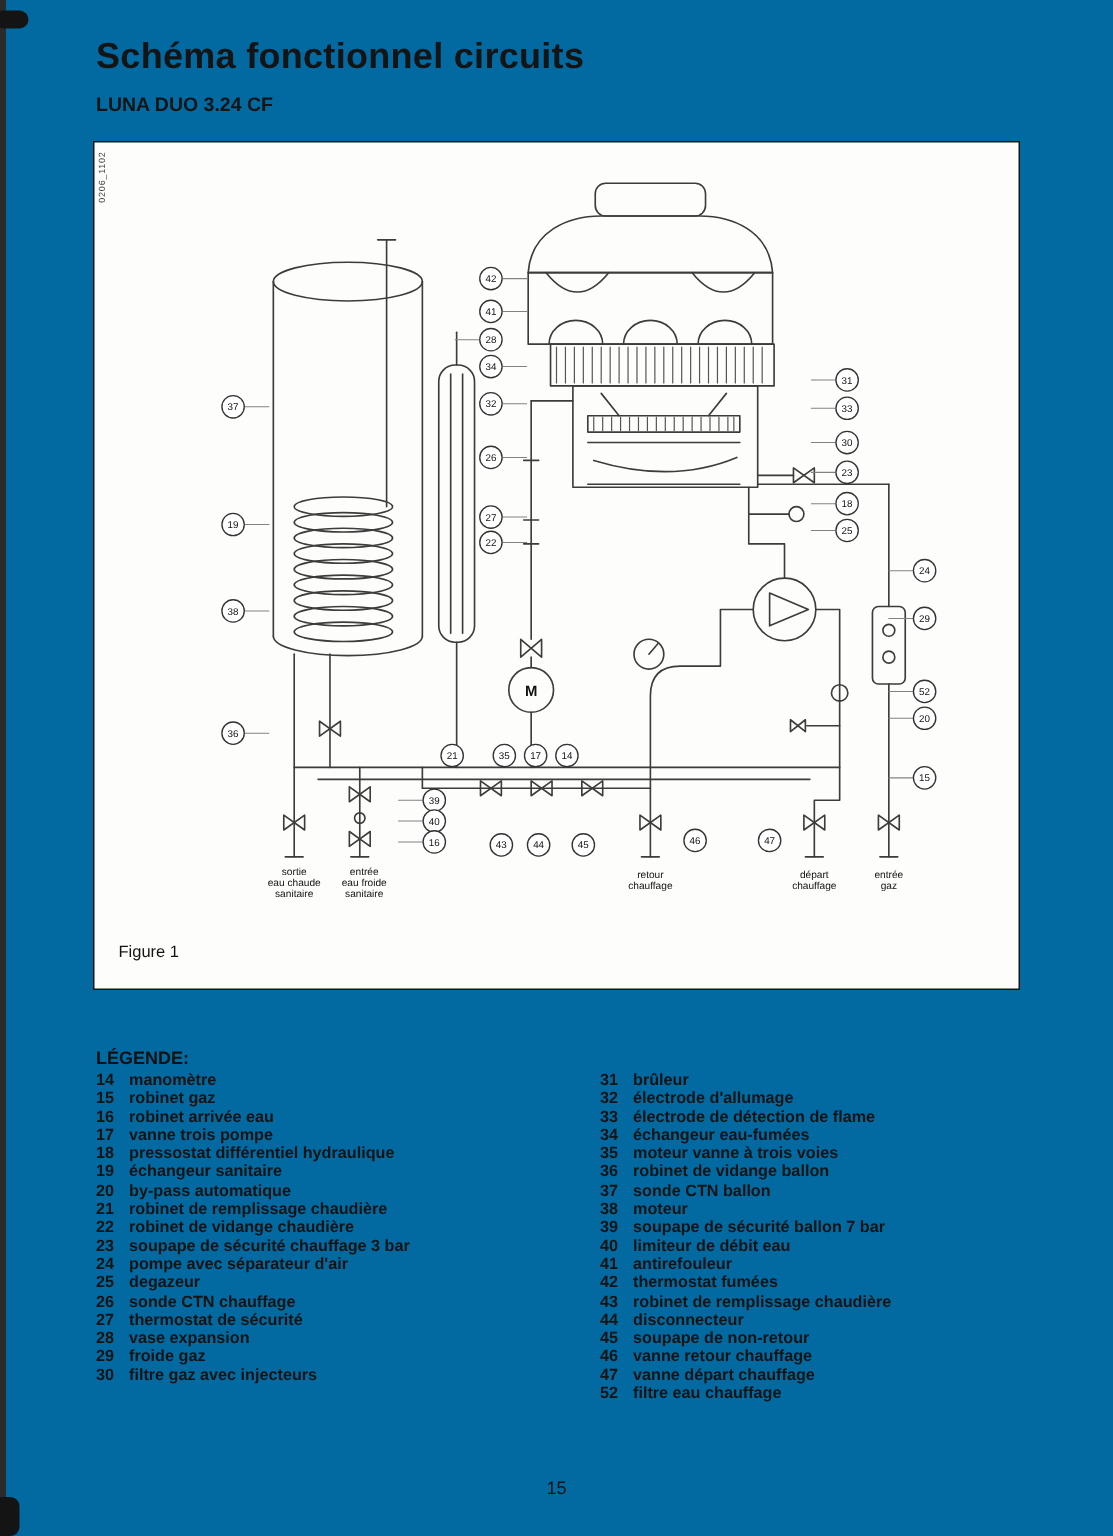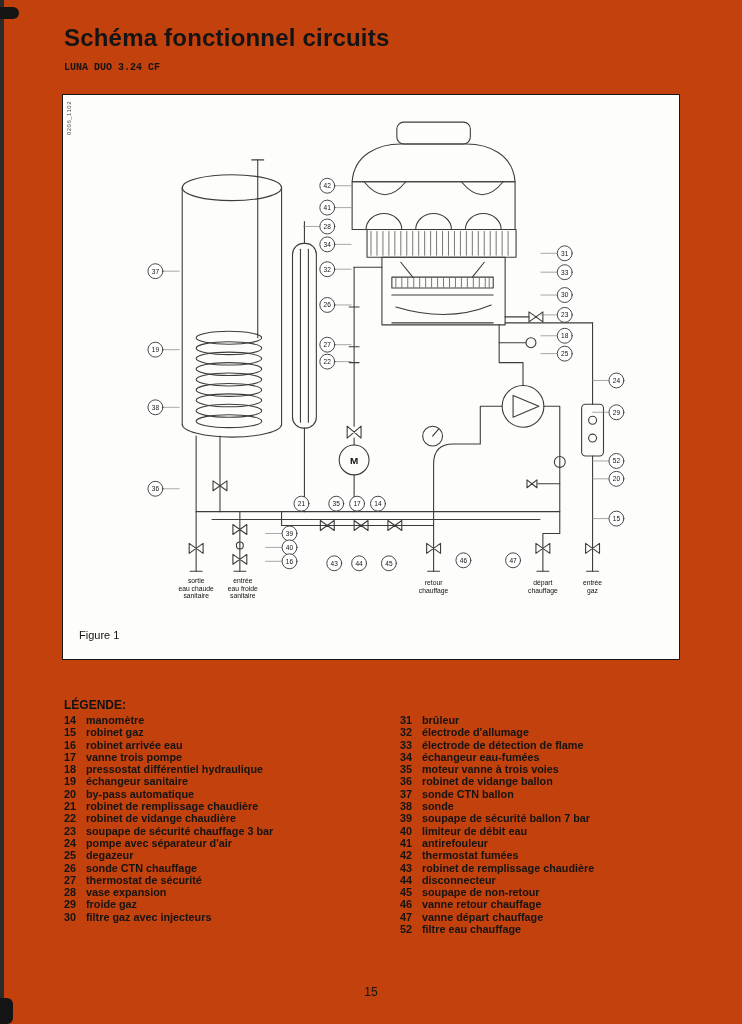--- a/index.html
+++ b/index.html
@@ -5,7 +5,7 @@
   html,body { margin:0; padding:0; background:#ffffff; }
   .page {
     position:relative; width:742px; height:1024px;
-    background:#c2410c; overflow:hidden;
+    background:#0369a1; overflow:hidden;
     font-family:"Liberation Sans", sans-serif; color:#111;
   }
   

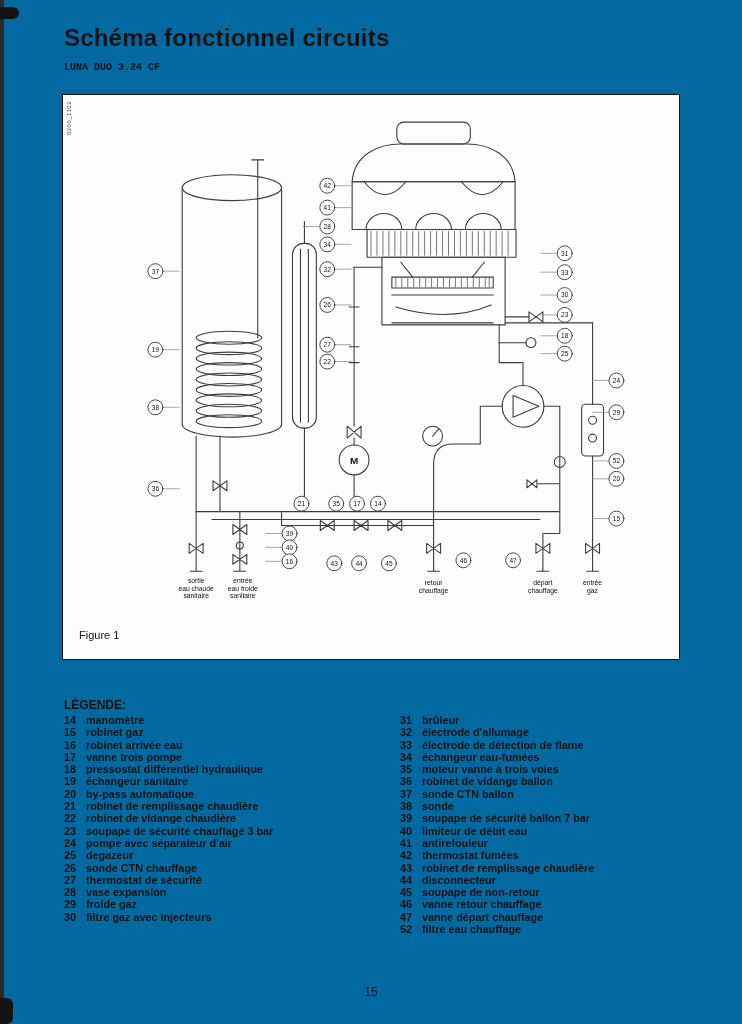--- a/index.html
+++ b/index.html
@@ -14,7 +14,7 @@
   .edge-blob-bottom { position:absolute; left:0; top:998px; width:13px; height:26px; background:#141414; border-radius:0 6px 6px 0; }
 
   .title { position:absolute; left:64px; top:24px; margin:0; font-size:24px; font-weight:bold; letter-spacing:0.2px; color:#141414; }
-  .subtitle { position:absolute; left:64px; top:62px; margin:0; font-size:10px; font-weight:bold; color:#141414;font-family:Liberation Mono, monospace; }
+  .subtitle { position:absolute; left:64px; top:62px; margin:0; font-size:13px; font-weight:bold; color:#141414; }
 
   .figure-box {
     position:absolute; left:62px; top:94px; width:618px; height:566px;

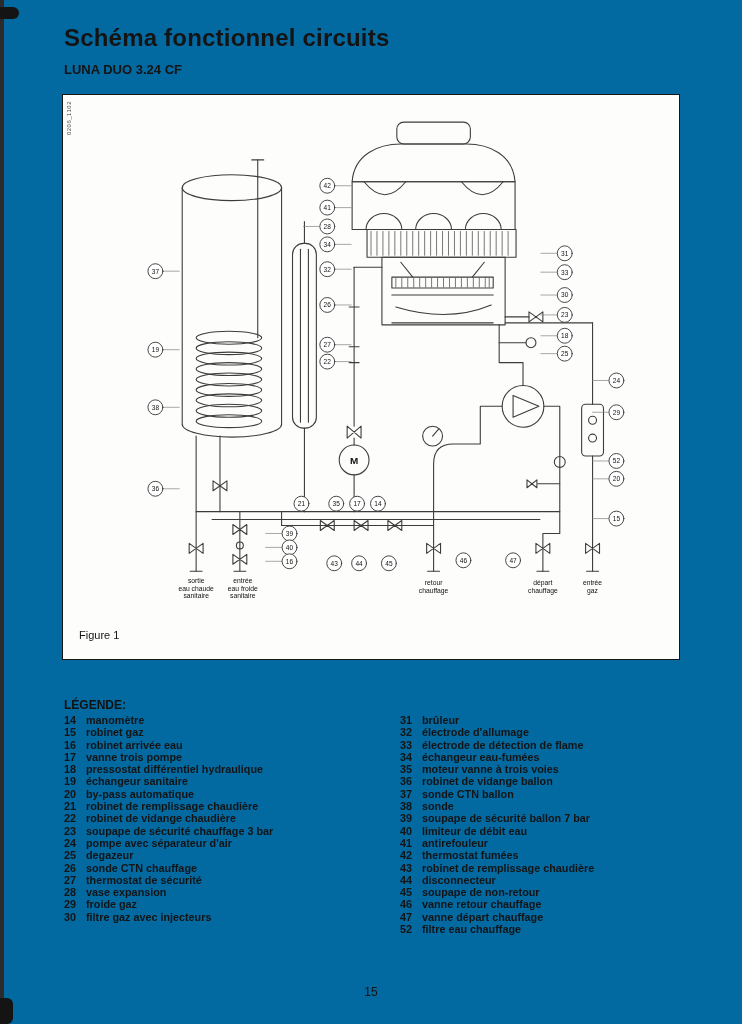--- a/index.html
+++ b/index.html
@@ -481,7 +481,7 @@
           </div>
           <div class="legend-row">
             <span class="legend-num">38</span>
-            <span class="legend-label">sonde</span>
+            <span class="legend-label">moteur</span>
           </div>
           <div class="legend-row">
             <span class="legend-num">39</span>

